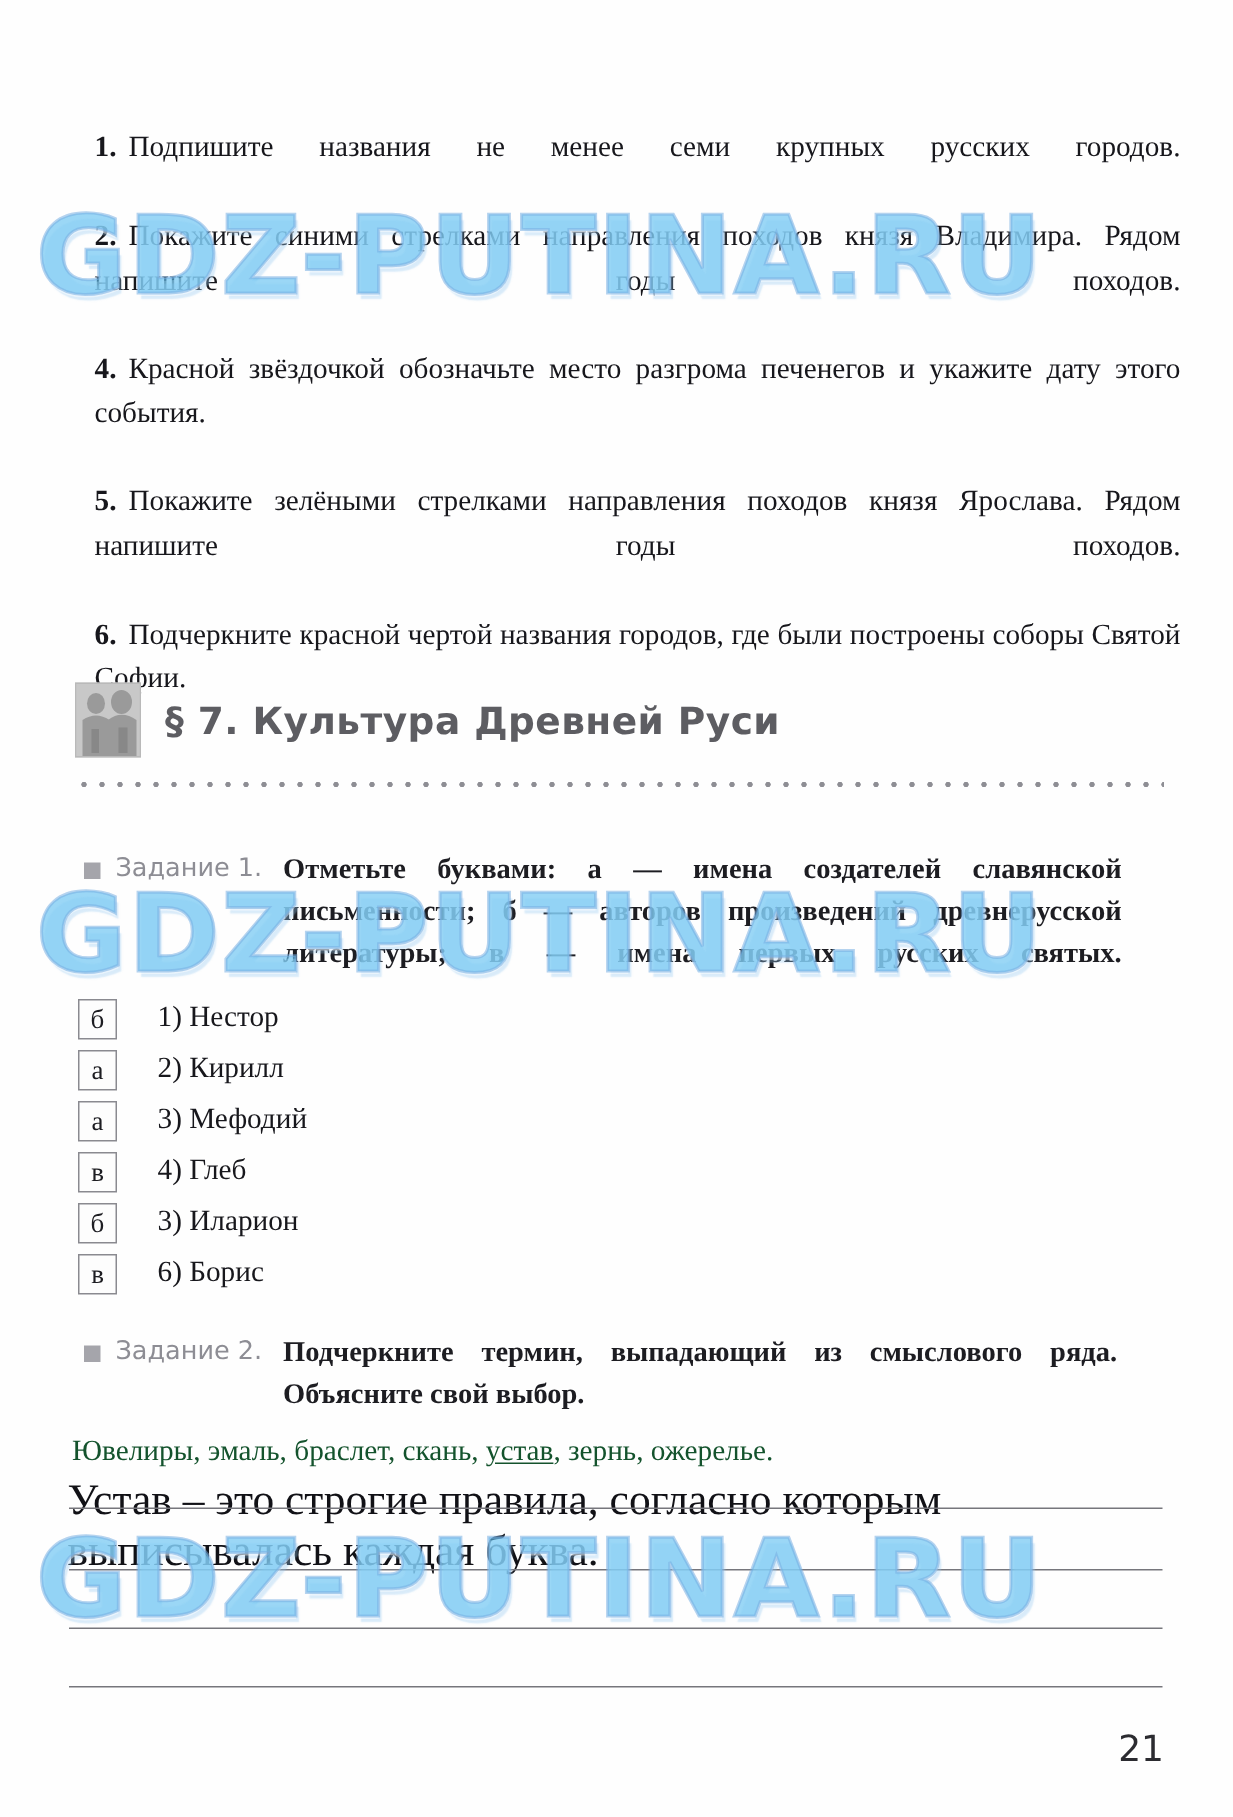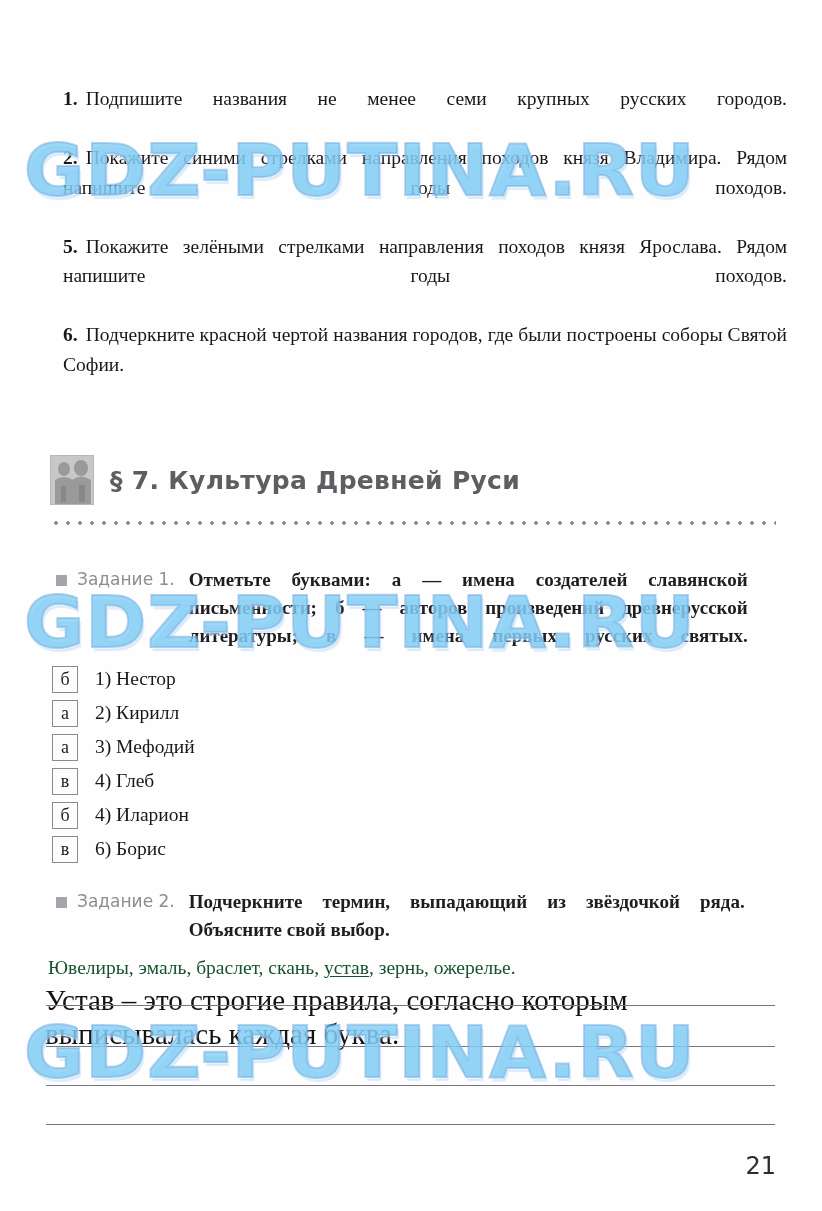--- a/index.html
+++ b/index.html
@@ -228,6 +228,7 @@
   <div class="instructions">
     <div class="instr-row"><span class="instr-num">1.</span><span>Подпишите названия не менее семи крупных русских городов.</span></div>
     <div class="instr-row"><span class="instr-num">2.</span><span>Покажите синими стрелками направления походов князя Владимира. Рядом напишите годы походов.</span></div>
+    <div class="instr-row"><span class="instr-num">4.</span><span>Красной звёздочкой обозначьте место разгрома печенегов и укажите дату этого события.</span></div>
     <div class="instr-row"><span class="instr-num">5.</span><span>Покажите зелёными стрелками направления походов князя Ярослава. Рядом напишите годы походов.</span></div>
     <div class="instr-row"><span class="instr-num">6.</span><span>Подчеркните красной чертой названия городов, где были построены соборы Святой Софии.</span></div>
   </div>

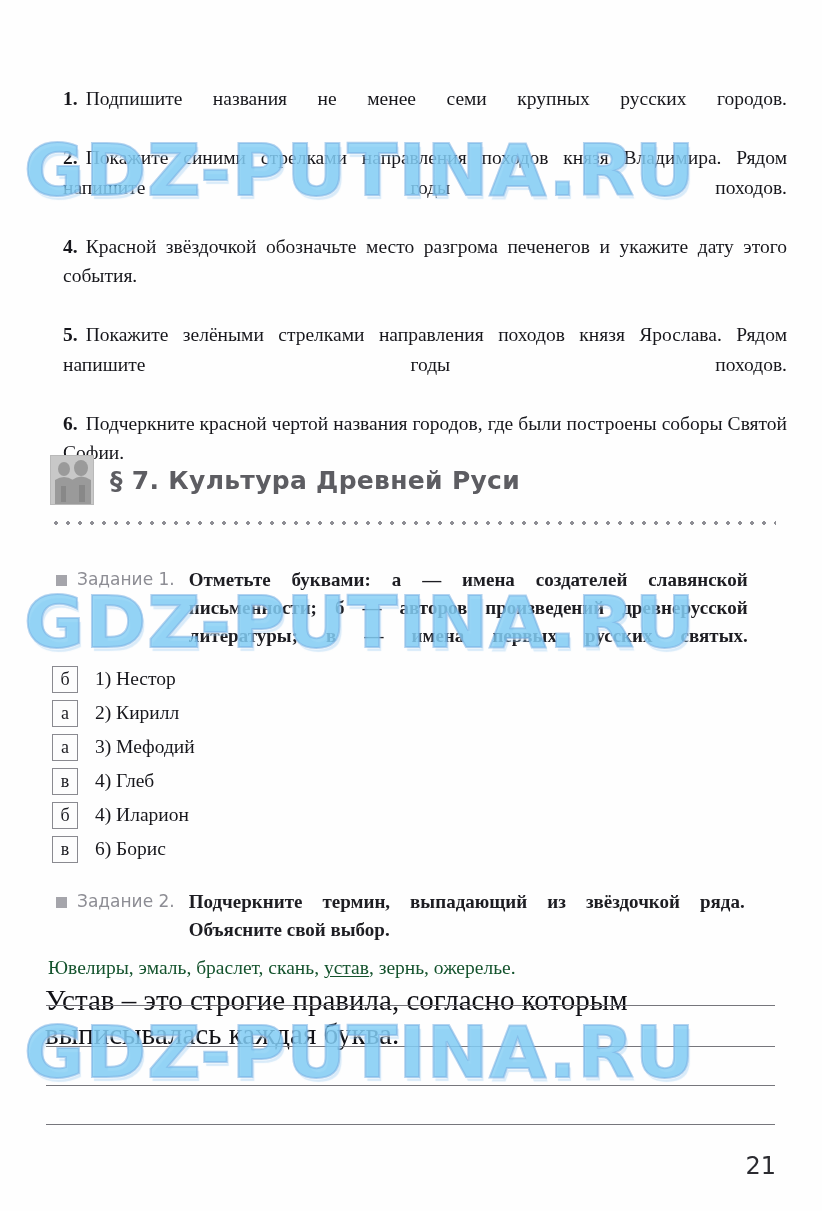--- a/index.html
+++ b/index.html
@@ -149,7 +149,7 @@
     flex: 0 0 auto;
   }
   .option-text {
-    margin-left: 17px;
+    margin-left: 27px;
     font-family: "Liberation Serif", serif;
     font-size: 19.5px;
     color: #17171c;

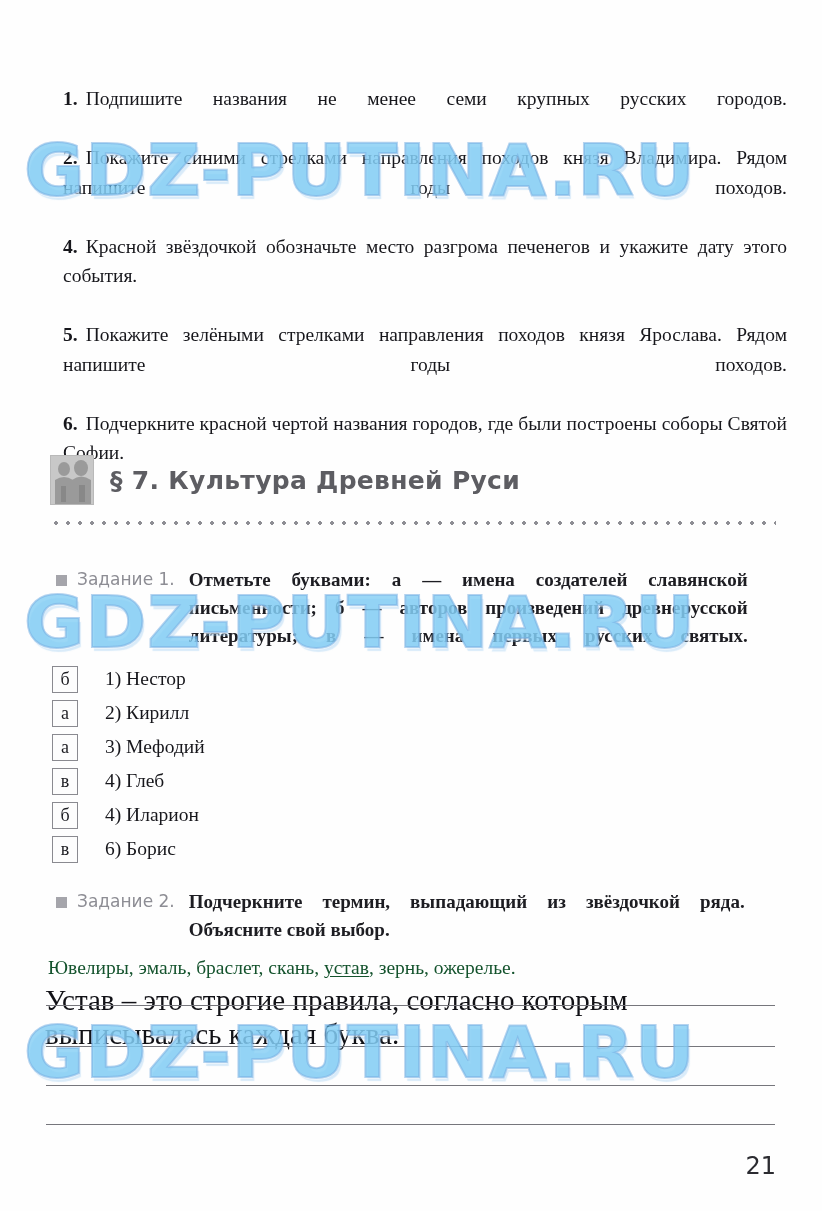--- a/index.html
+++ b/index.html
@@ -278,7 +278,7 @@
     </div>
     <div class="option-row">
       <div class="option-box">б</div>
-      <div class="option-text">4) Иларион</div>
+      <div class="option-text">3) Иларион</div>
     </div>
     <div class="option-row">
       <div class="option-box">в</div>

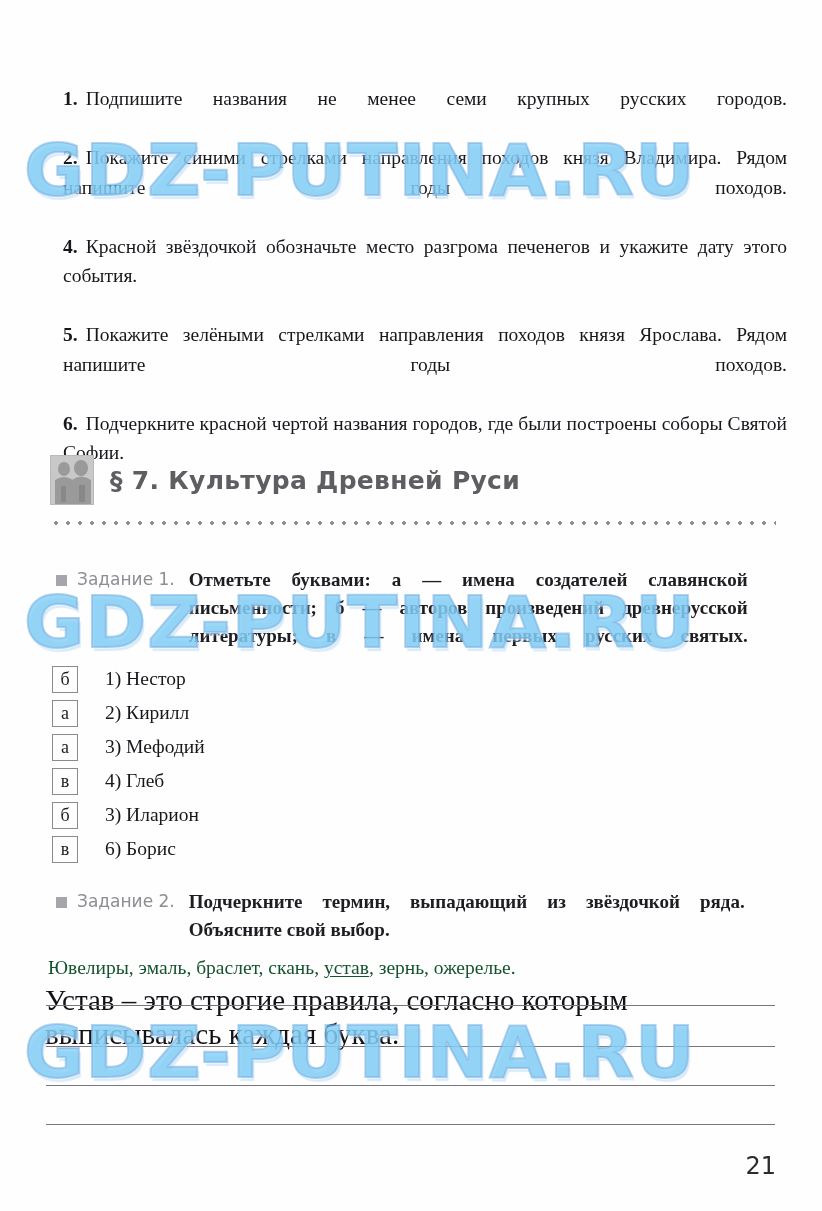--- a/index.html
+++ b/index.html
@@ -289,7 +289,7 @@
   <div class="task" id="task2">
     <div class="task-bullet"></div>
     <div class="task-label">Задание 2.</div>
-    <div class="task-body">Подчеркните термин, выпадающий из звёздочкой ряда. Объясните свой выбор.</div>
+    <div class="task-body">Подчеркните термин, выпадающий из смыслового ряда. Объясните свой выбор.</div>
   </div>
 
   <div class="terms"><span>Ювелиры, эмаль, браслет, скань, </span><span class="u">устав</span><span>, зернь, ожерелье.</span></div>

